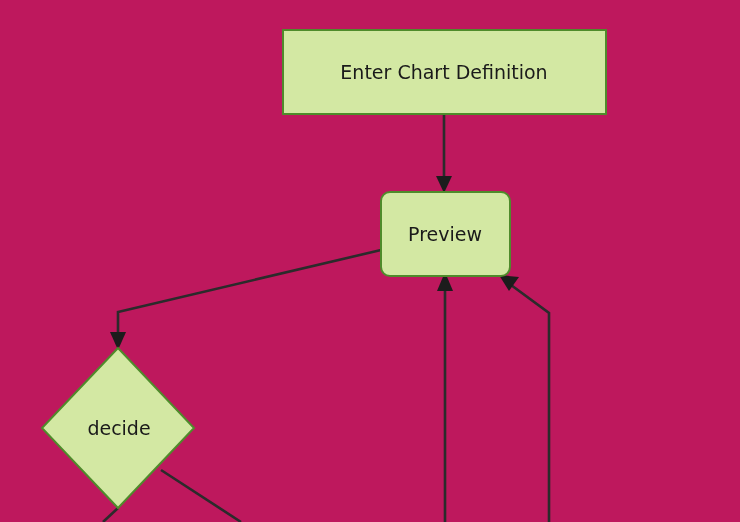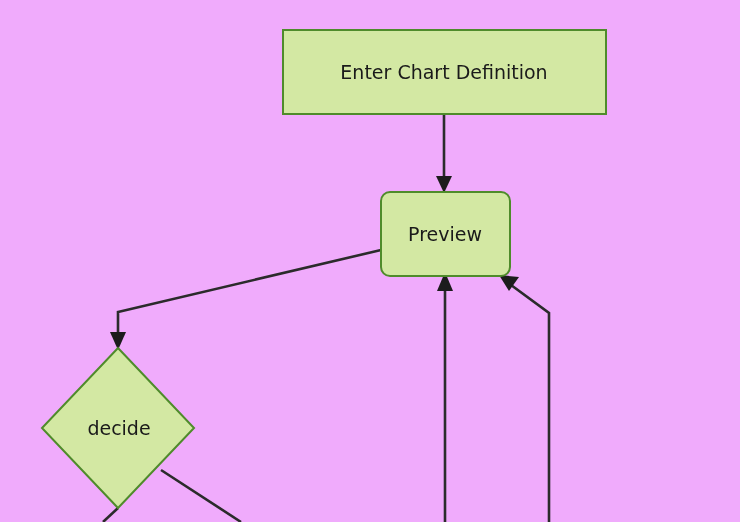--- a/index.html
+++ b/index.html
@@ -17,7 +17,7 @@
     position: relative;
     width: 740px;
     height: 522px;
-    background: #f0abfc;
+    background: #be185d;
   }
   #flow-svg {
     position: absolute;

